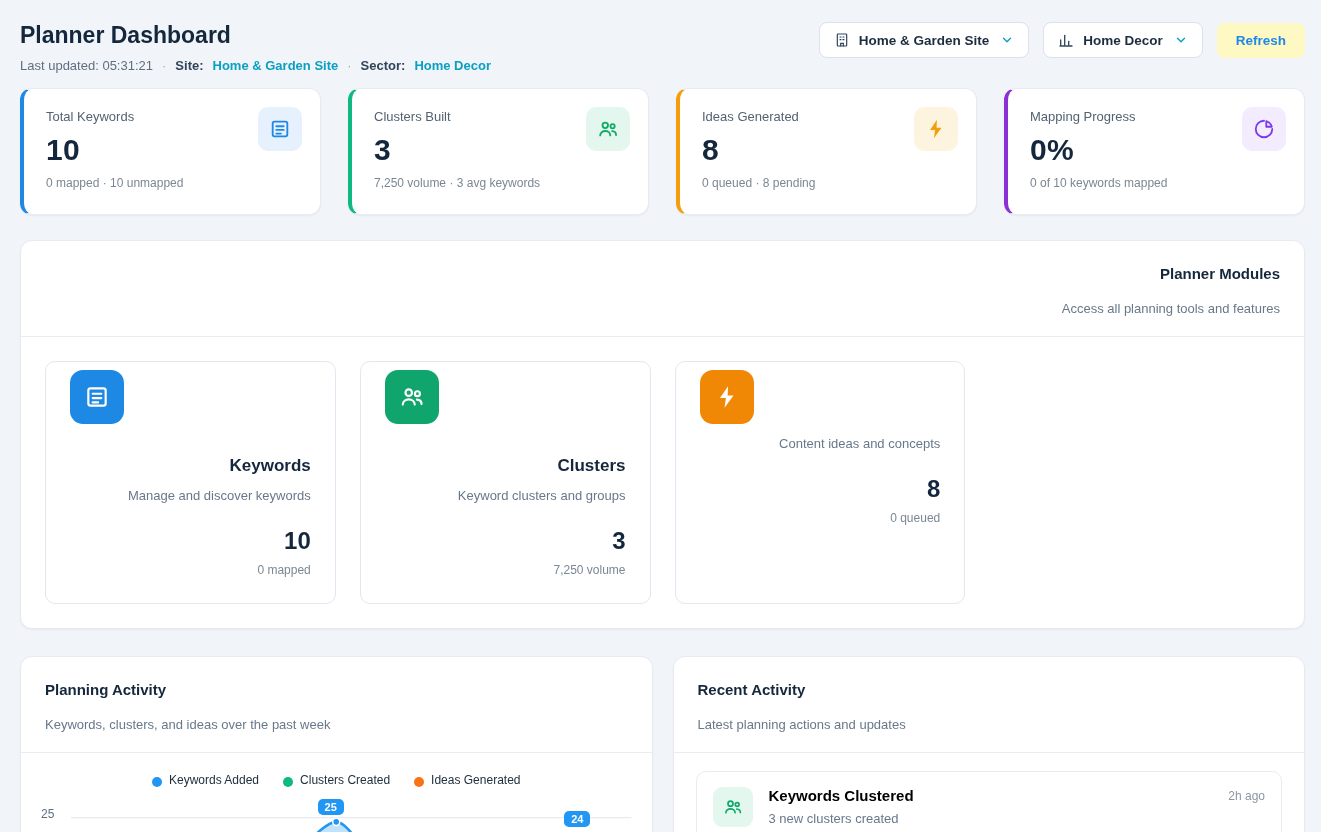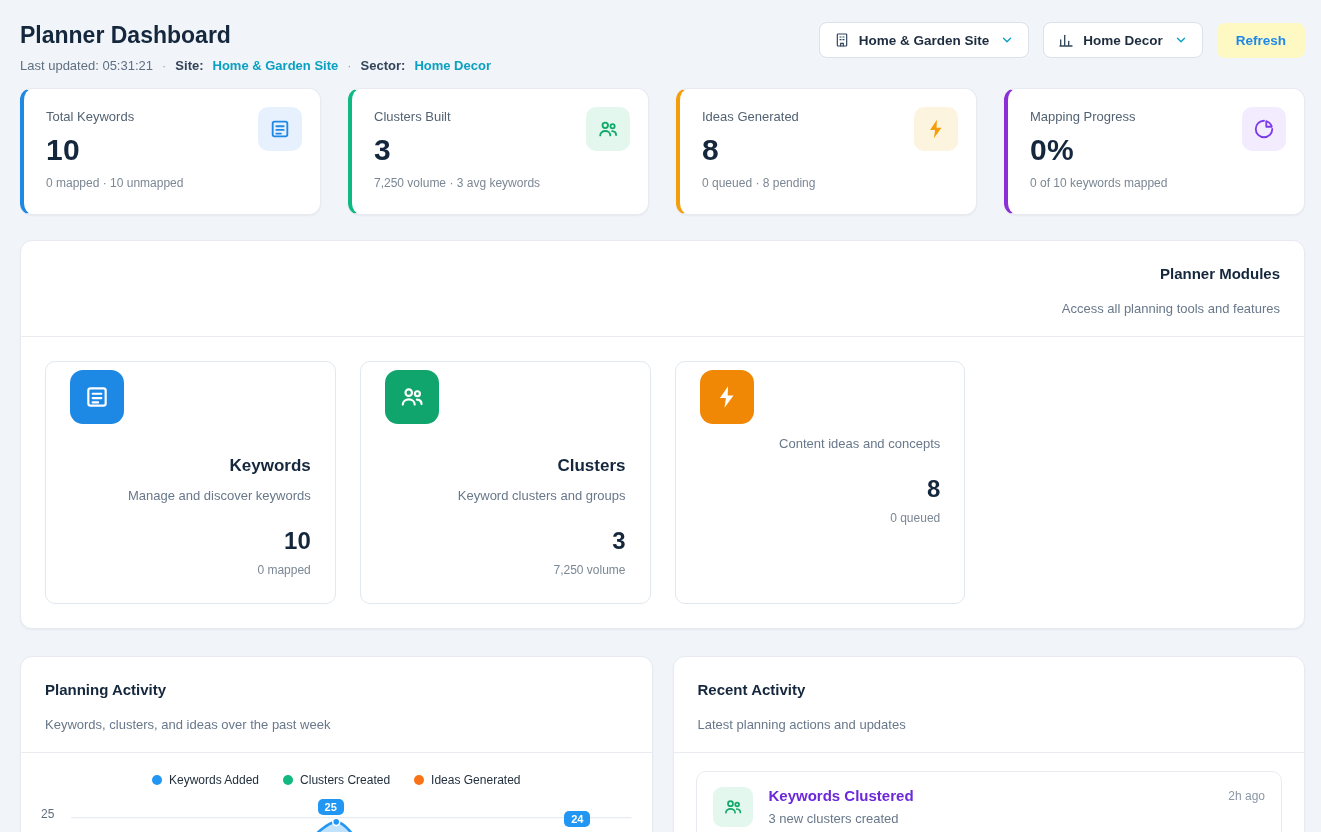--- a/index.html
+++ b/index.html
@@ -71,7 +71,7 @@
       box-shadow:0 1px 2px rgba(25,45,70,.05); min-height:360px; }
 
   .legend { display:flex; justify-content:center; gap:24px; padding:20px 0 8px; }
-  .legend-item { display:flex; align-items:center; gap:7px; font-size:12px; color:#22303e; }
+  .legend-item { display:flex; align-items:flex-end; gap:7px; font-size:12px; color:#22303e; }
   .legend-dot { width:10px; height:10px; border-radius:50%; }
   .dot-blue { background:#2196f3; } .dot-green { background:#10b981; } .dot-orange { background:#f97316; }
 

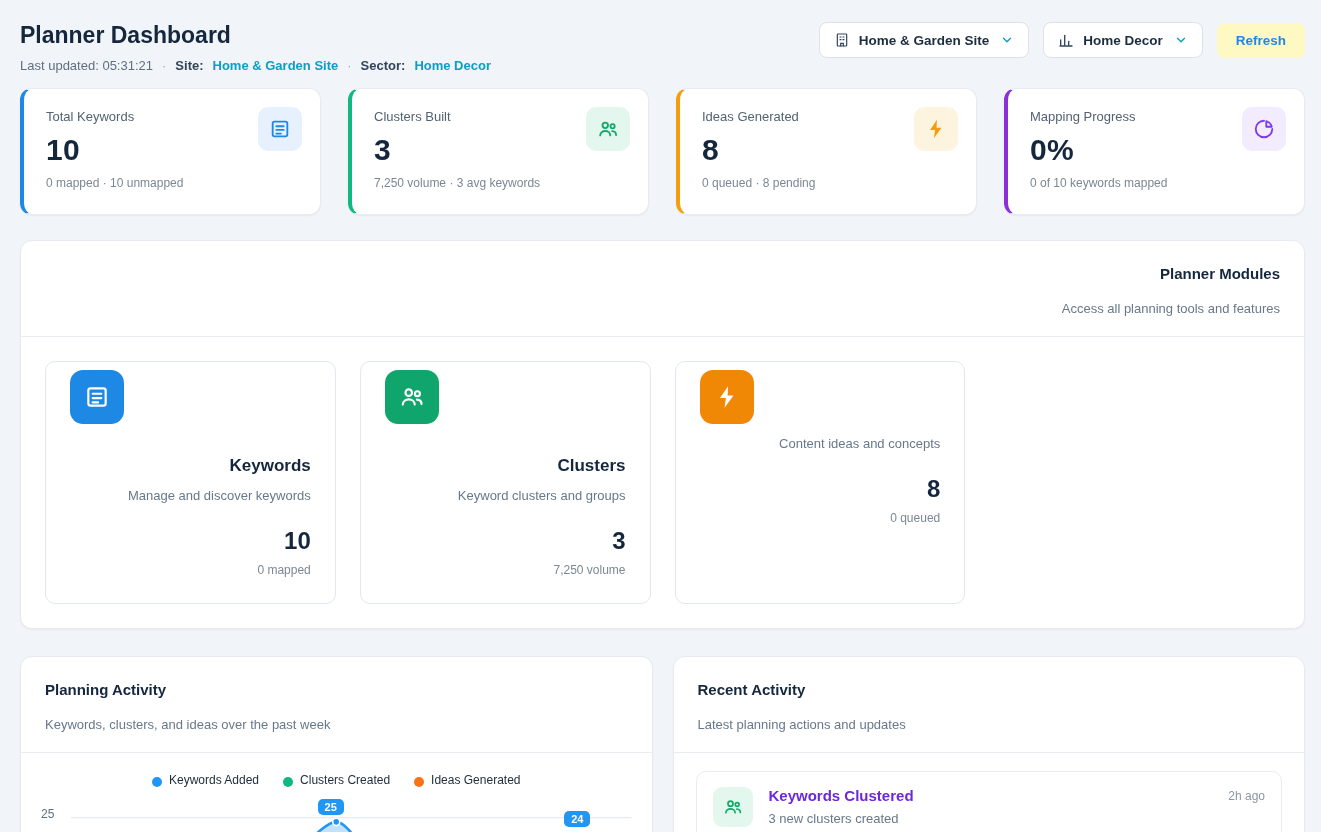--- a/index.html
+++ b/index.html
@@ -91,7 +91,7 @@
       display:flex; align-items:center; justify-content:center; flex:0 0 auto; }
   .activity-icon svg { width:20px; height:20px; }
   .activity-body { flex:1; }
-  .activity-title { font-size:15px; font-weight:700; color:#6d28d9; }
+  .activity-title { font-size:15px; font-weight:700; color:#000000; }
   .activity-desc { font-size:13px; color:#68788a; margin-top:7px; }
   .activity-time { font-size:12px; color:#8b97a4; white-space:nowrap; margin-top:2px; }
 </style>

